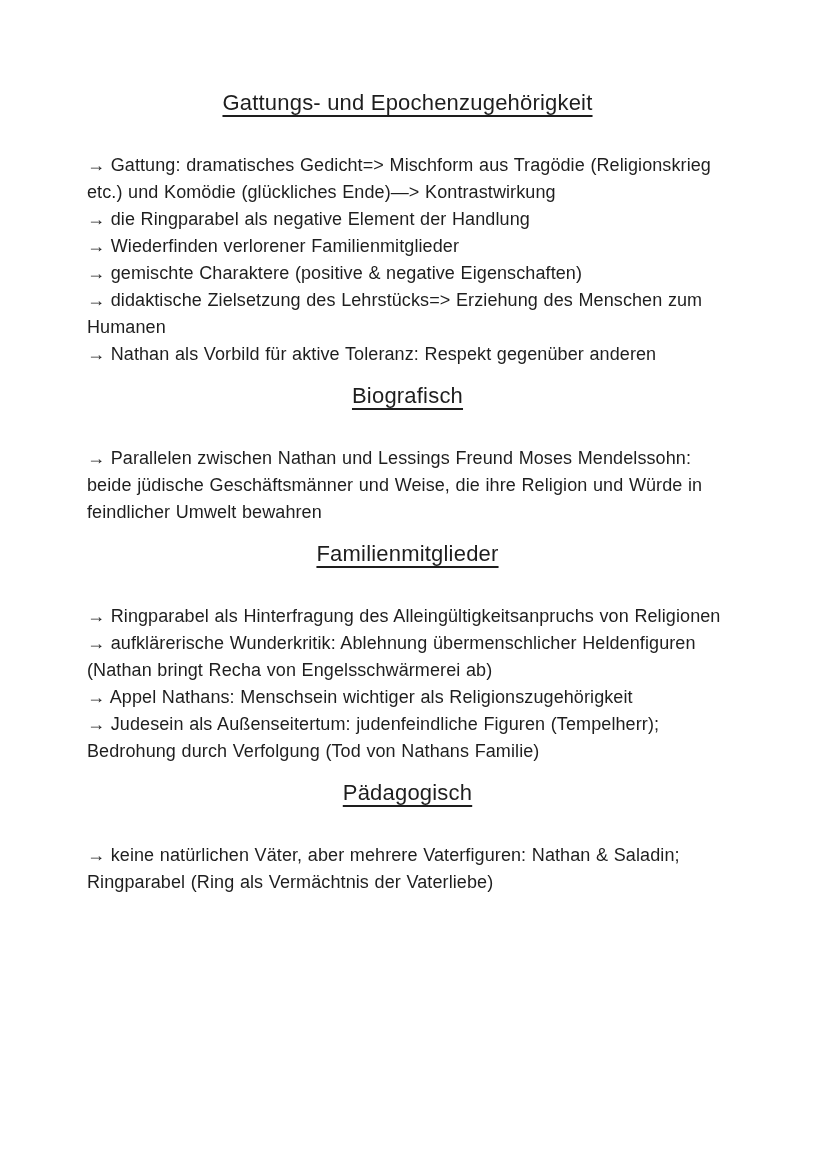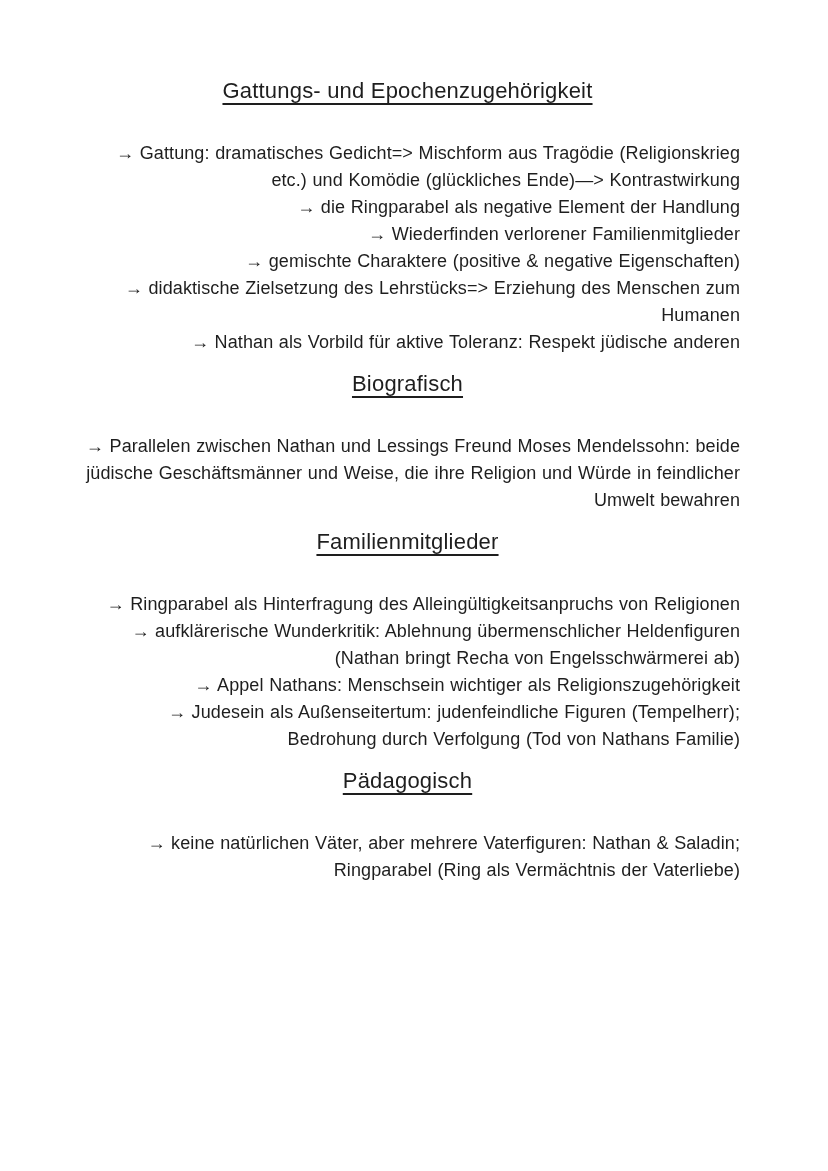--- a/index.html
+++ b/index.html
@@ -19,7 +19,7 @@
     overflow: hidden;
   }
   .doc-section {
-    margin: 0;
+    margin: 12px;
   }
   .section-heading {
     font-size: 22px;

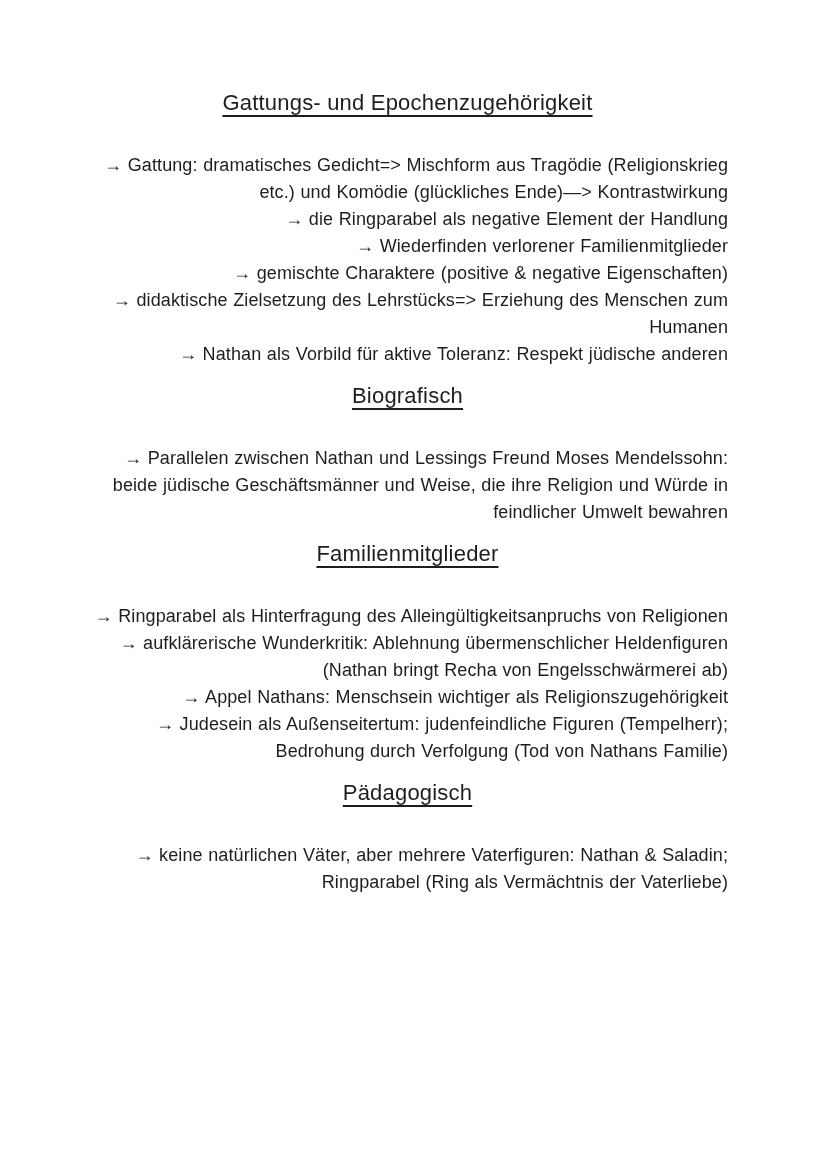--- a/index.html
+++ b/index.html
@@ -41,7 +41,6 @@
     margin: 0;
     letter-spacing: 0.1px;
     word-spacing: 0.5px;
-    text-align: right;
   }
 </style>
 </head>

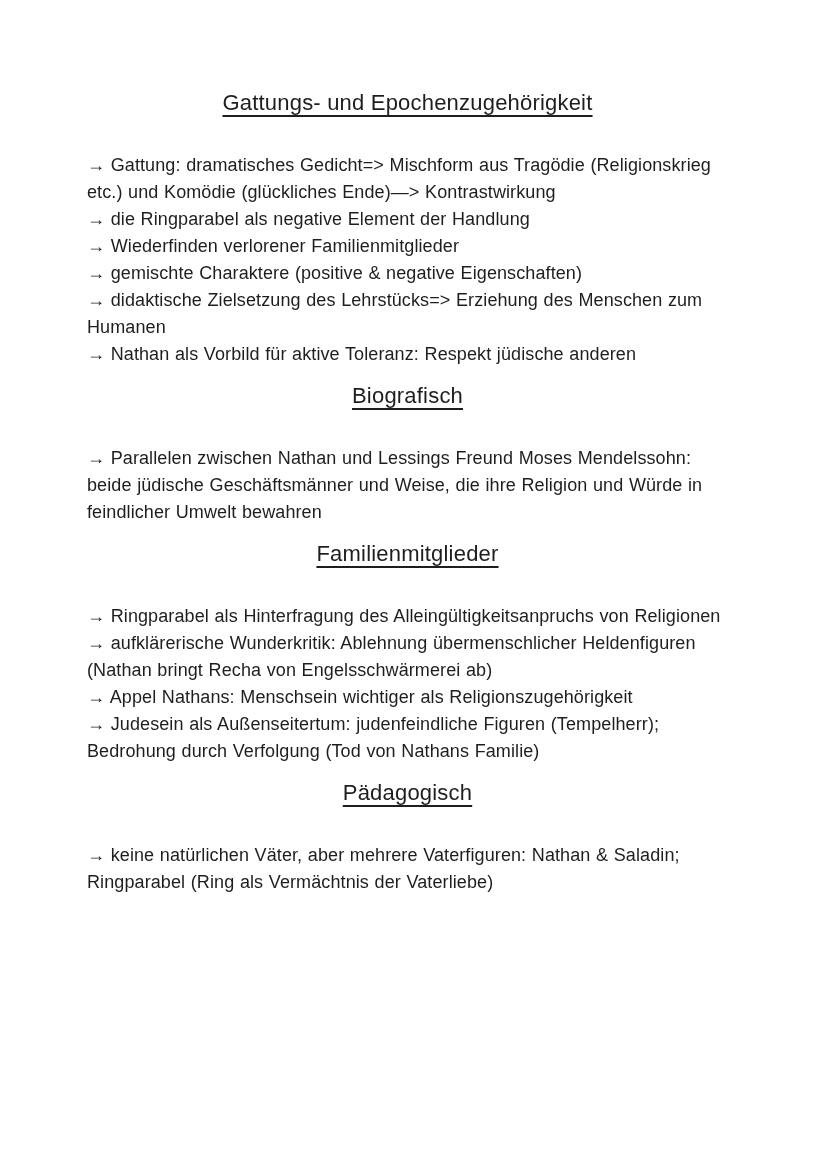--- a/index.html
+++ b/index.html
@@ -55,7 +55,7 @@
     <p class="bullet">→ Wiederfinden verlorener Familienmitglieder</p>
     <p class="bullet">→ gemischte Charaktere (positive &amp; negative Eigenschaften)</p>
     <p class="bullet">→ didaktische Zielsetzung des Lehrstücks=&gt; Erziehung des Menschen zum Humanen</p>
-    <p class="bullet">→ Nathan als Vorbild für aktive Toleranz: Respekt jüdische anderen</p>
+    <p class="bullet">→ Nathan als Vorbild für aktive Toleranz: Respekt gegenüber anderen</p>
   </section>
 
   <section class="doc-section">

